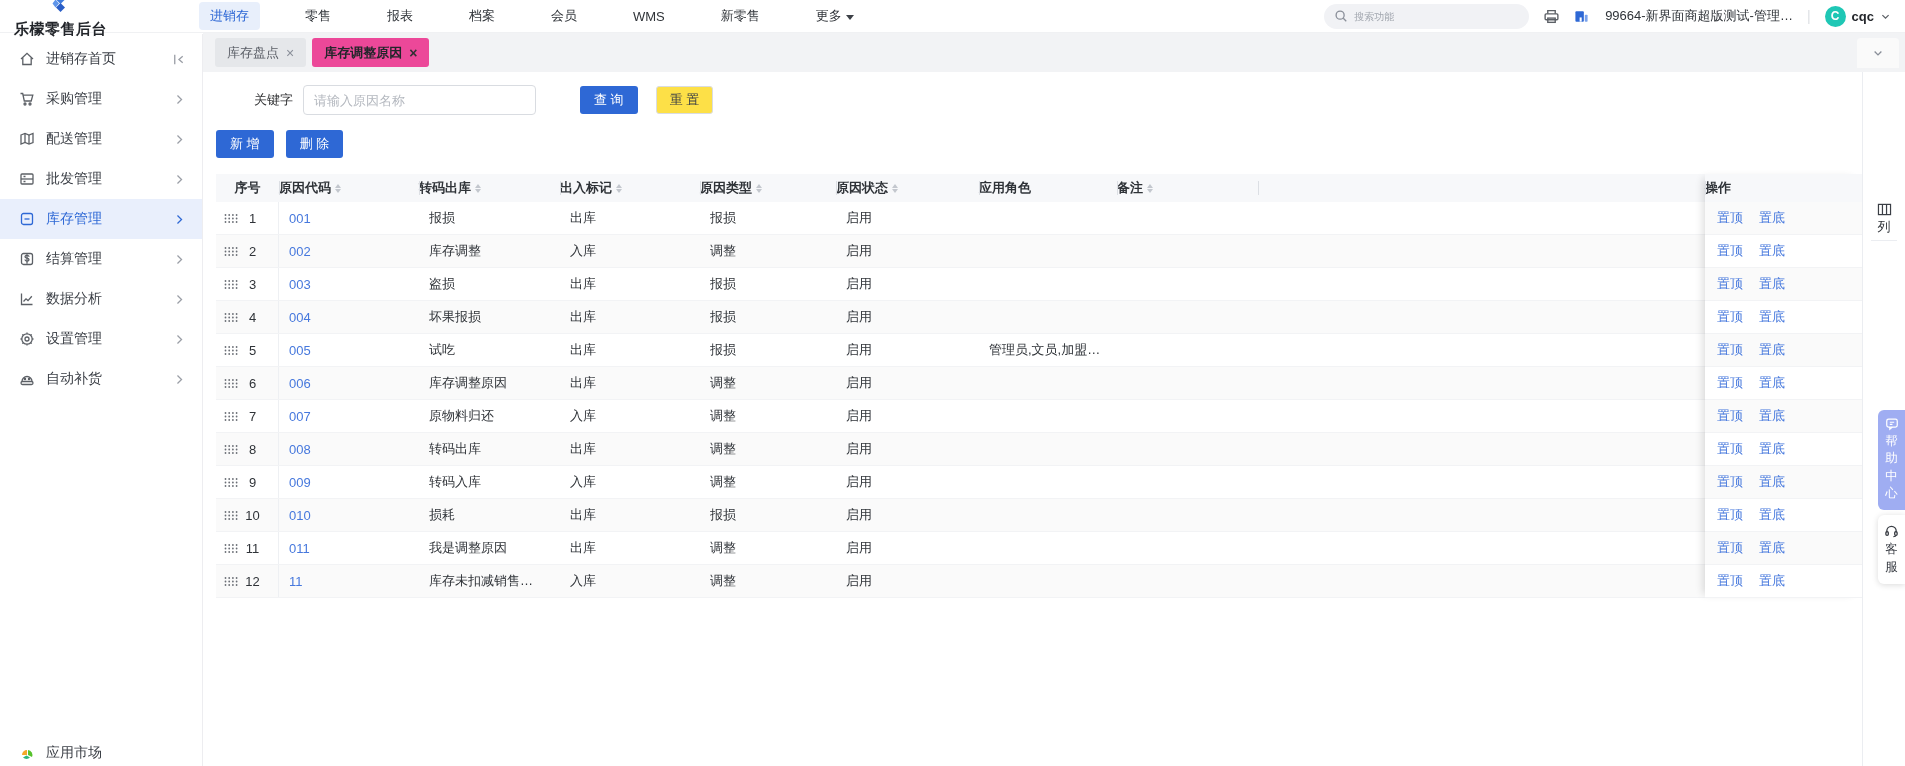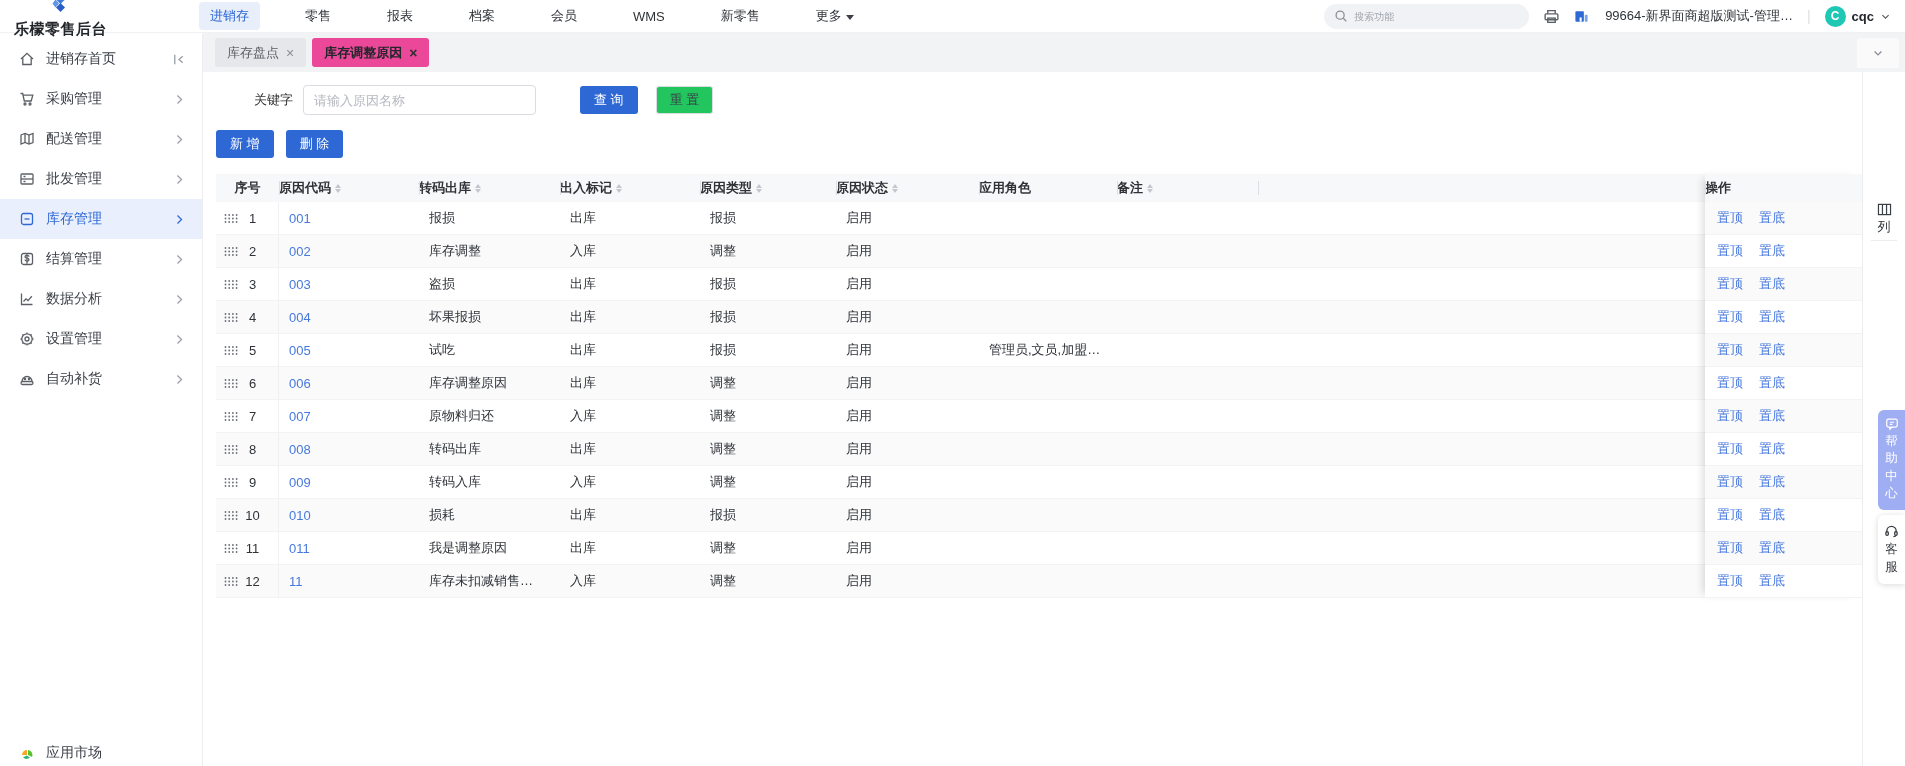--- a/index.html
+++ b/index.html
@@ -67,7 +67,7 @@
   .btn { height:28px; border-radius:3px; border:1px solid transparent; font-size:13px; cursor:pointer;
     padding:0 13px; font-family:inherit; white-space:nowrap; }
   .btn-primary { background:#2e68d5; color:#fff; }
-  .btn-plain { background:#22c55e; border-color:#d9dce1; color:#3a3e45; }
+  .btn-plain { background:#fde047; border-color:#d9dce1; color:#3a3e45; }
   .btn-search { margin-left:44px; }
   .btn-reset { margin-left:18px; }
 

